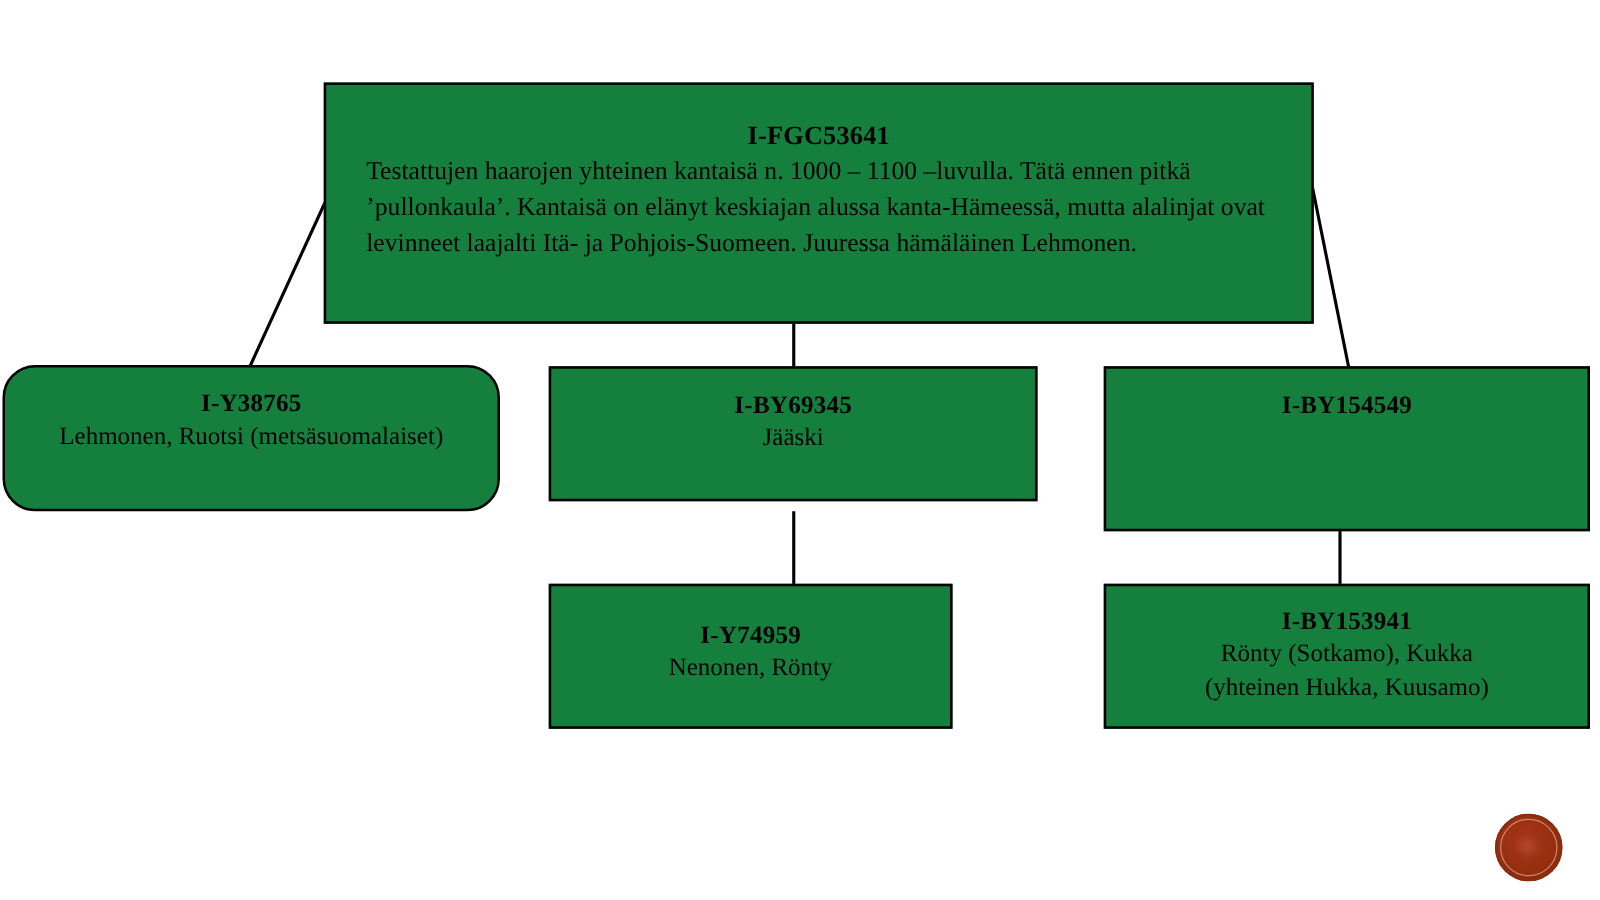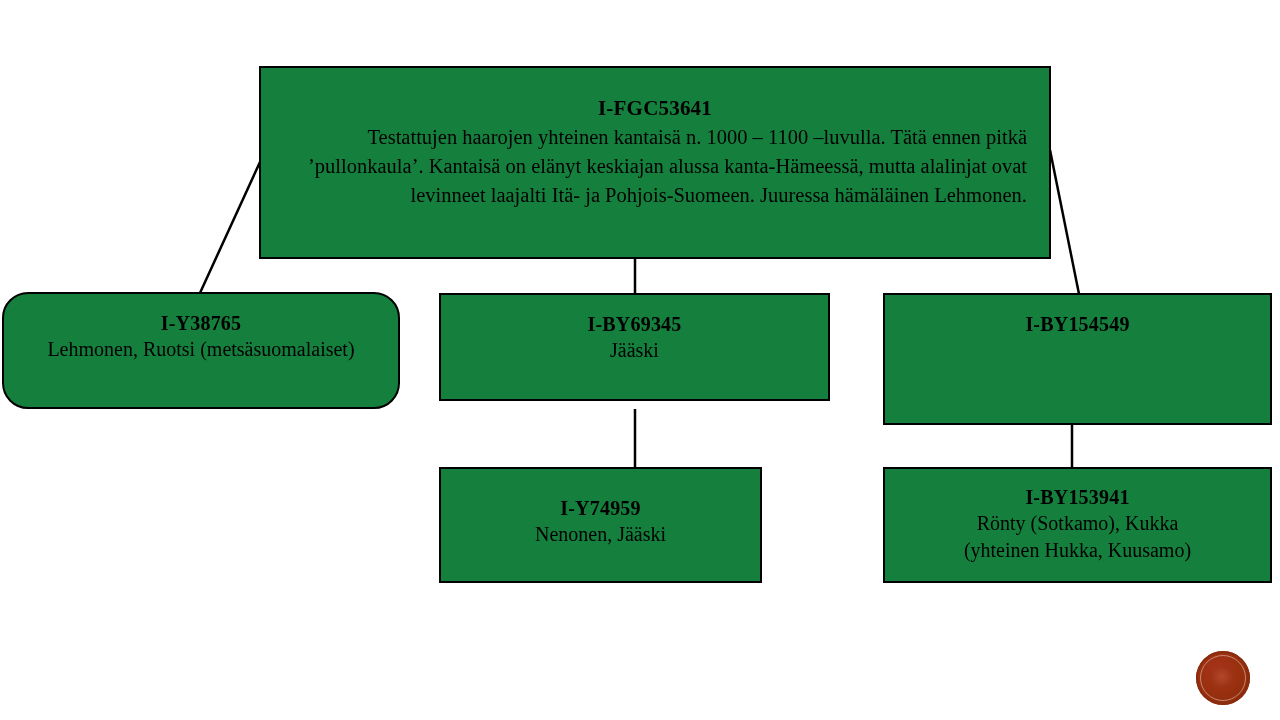--- a/index.html
+++ b/index.html
@@ -54,7 +54,7 @@
     line-height: 28px;
   }
   #node-root .node-desc {
-    text-align: right;
+    text-align: left;
     font-size: 20.5px;
     line-height: 29px;
     margin-top: 1px;

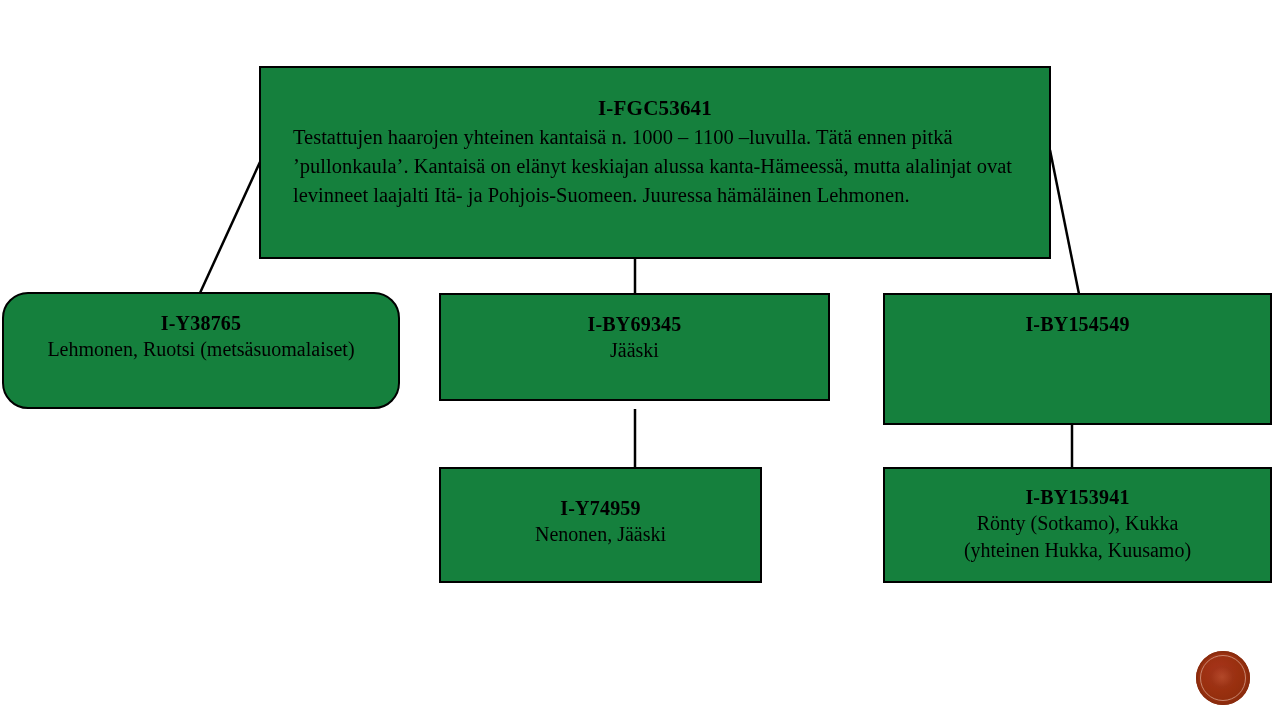--- a/index.html
+++ b/index.html
@@ -167,7 +167,7 @@
 
   <div class="node" id="node-y74959">
     <div class="node-title">I-Y74959</div>
-    <div class="node-desc">Nenonen, Jääski</div>
+    <div class="node-desc">Nenonen, Rönty</div>
   </div>
 
   <div class="node" id="node-by153941">

